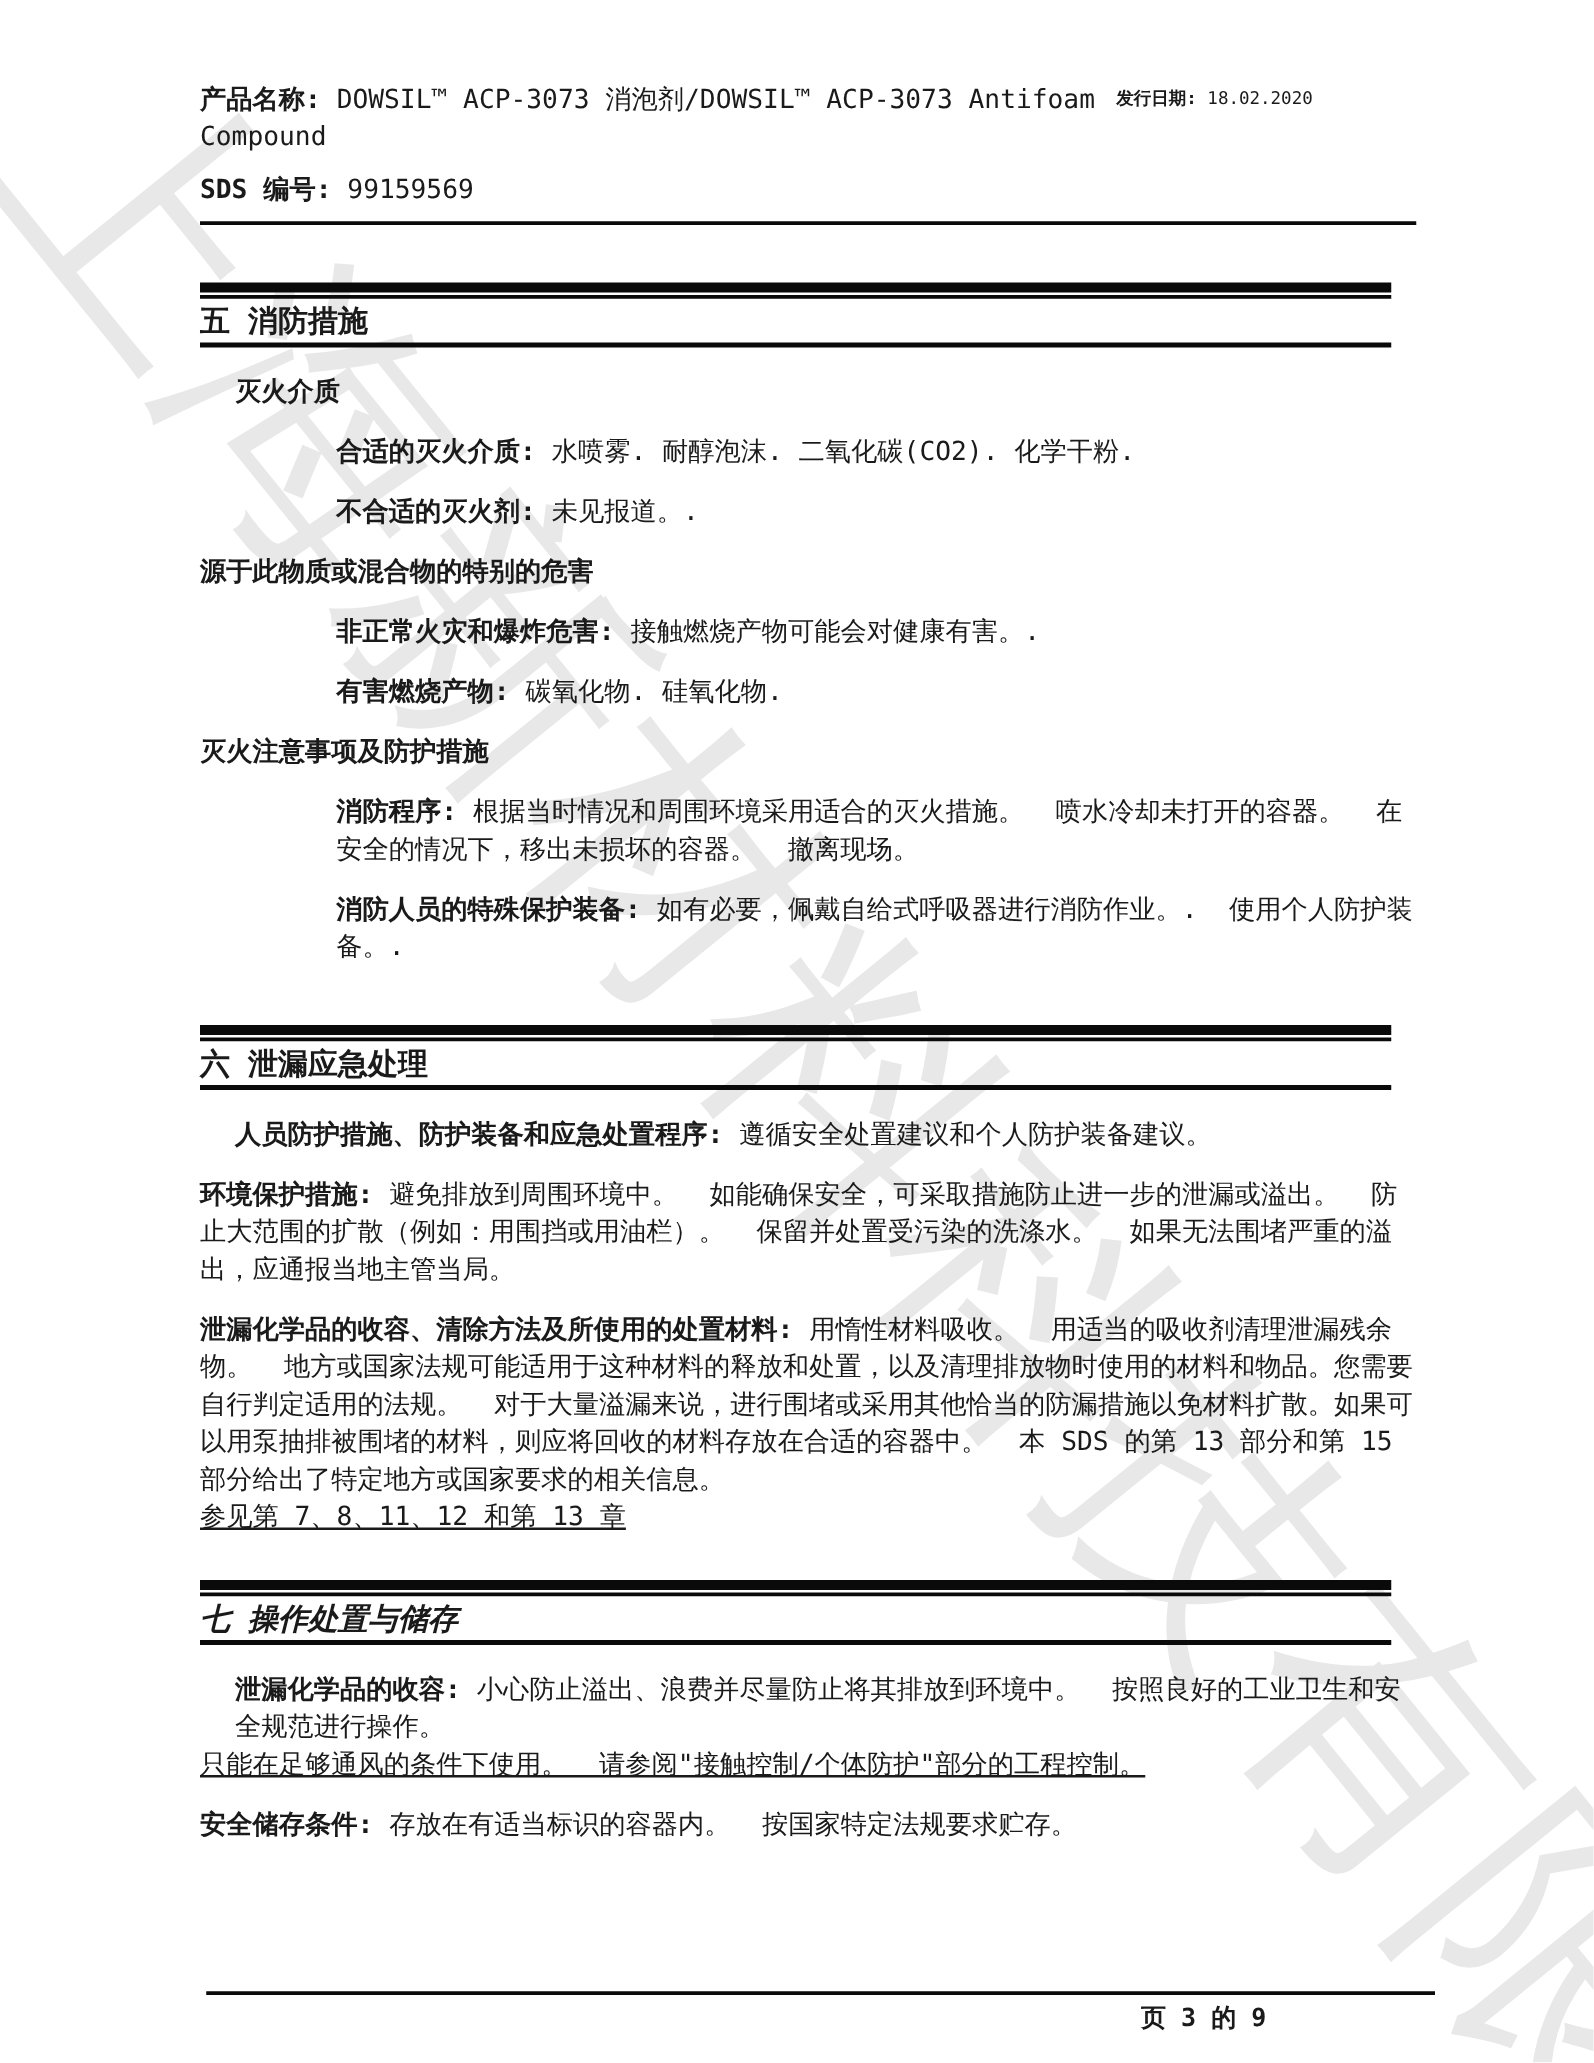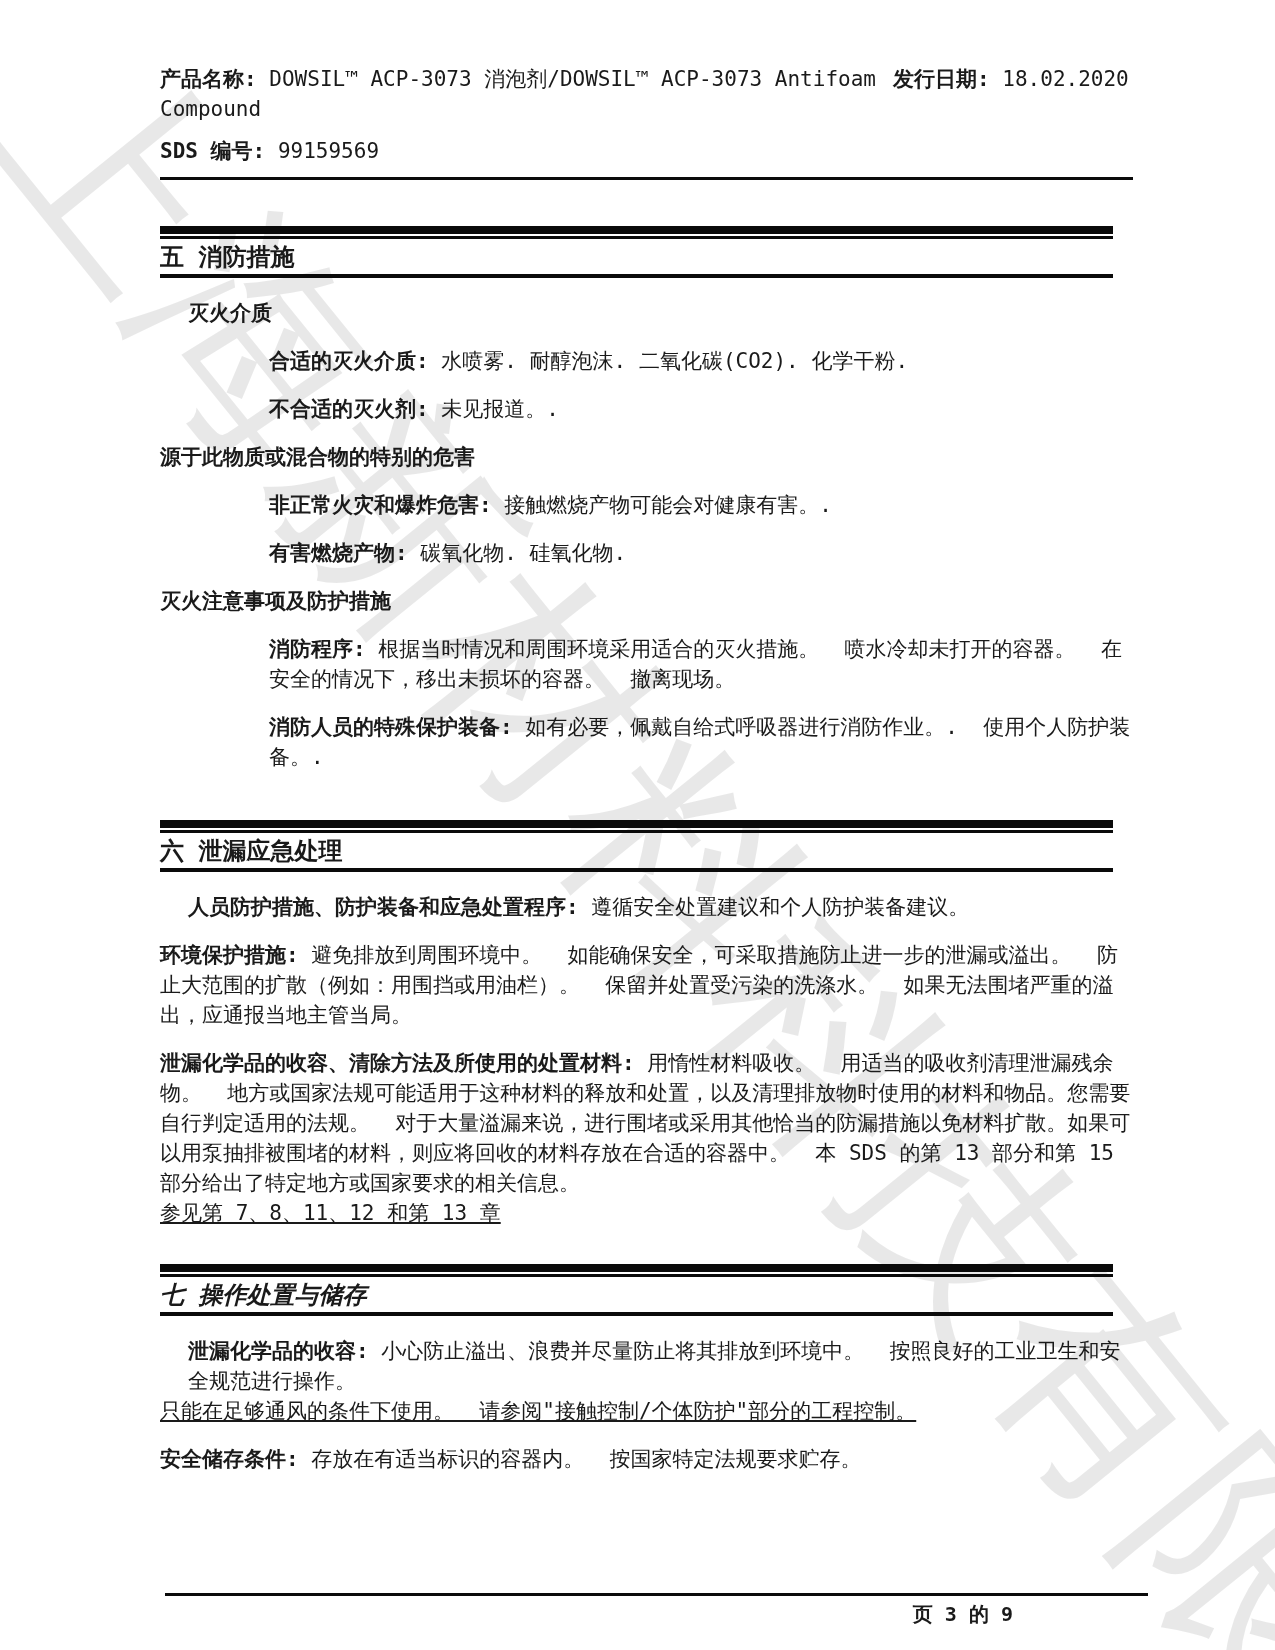--- a/index.html
+++ b/index.html
@@ -33,7 +33,7 @@
   
   .doc-header { position: relative; margin-top: 64px; }
   .dh-left  { width: 733px; }
-  .dh-right { position: absolute; left: 733px; top: 0; font-size: 21px; line-height: 30px; }
+  .dh-right { position: absolute; left: 733px; top: 0; font-size: 14px; line-height: 30px; }
   .product  { margin: 0; font-size: 21px; line-height: 30px; }
   .sds-line { margin: 12px 0 0 0; font-size: 21px; line-height: 30px; }
   .b { font-weight: 700; }

